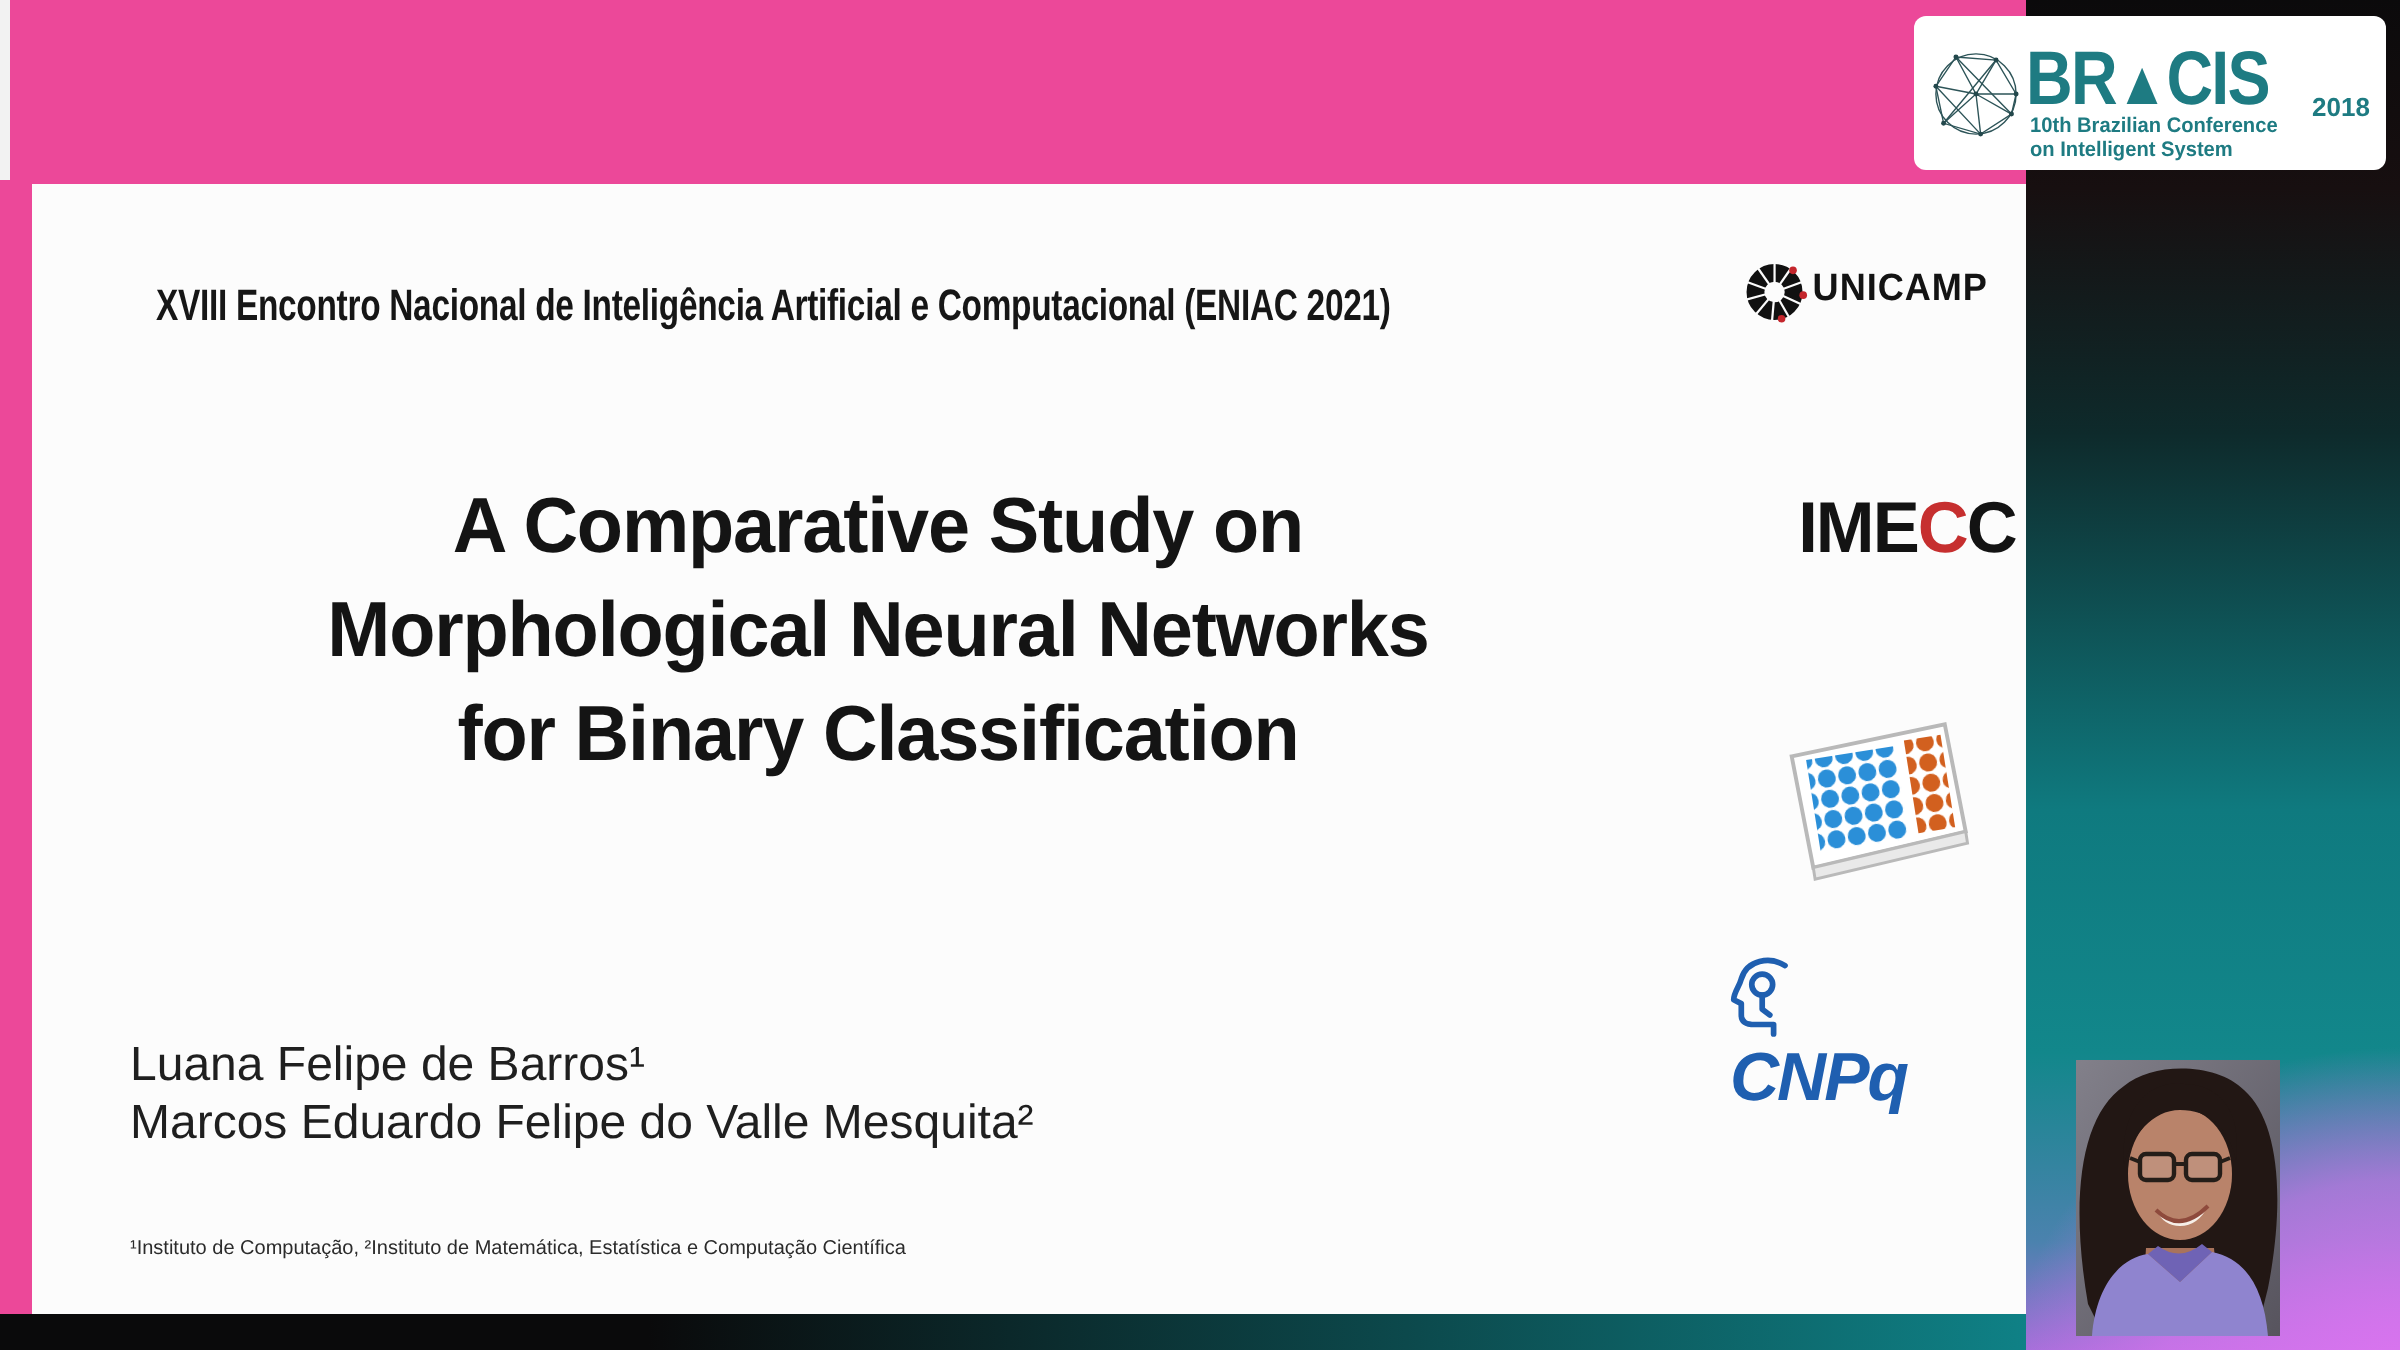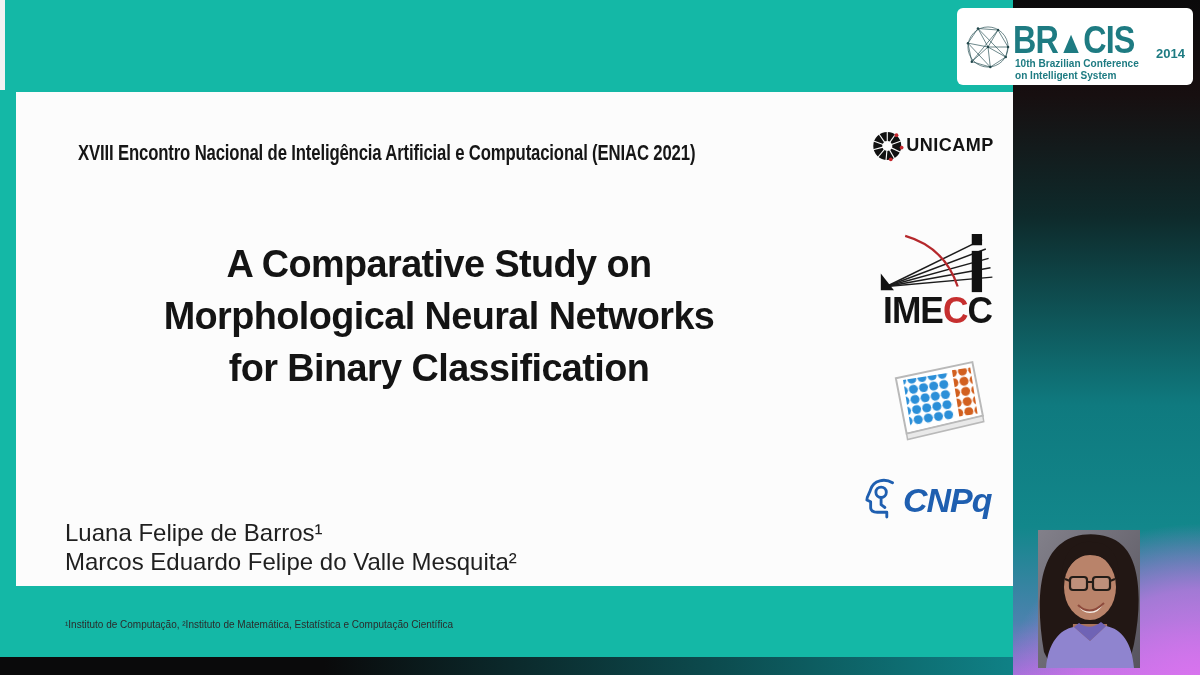--- a/index.html
+++ b/index.html
@@ -5,7 +5,7 @@
   html,body{margin:0;padding:0;background:#070708;}
   .stage{position:relative;width:1200px;height:675px;overflow:hidden;
          font-family:"Liberation Sans",sans-serif;
-         background:#14b8a6;}
+         background:#ec4899;}
   
   .bg-right{position:absolute;left:1013px;top:0;width:187px;height:675px;
     background:

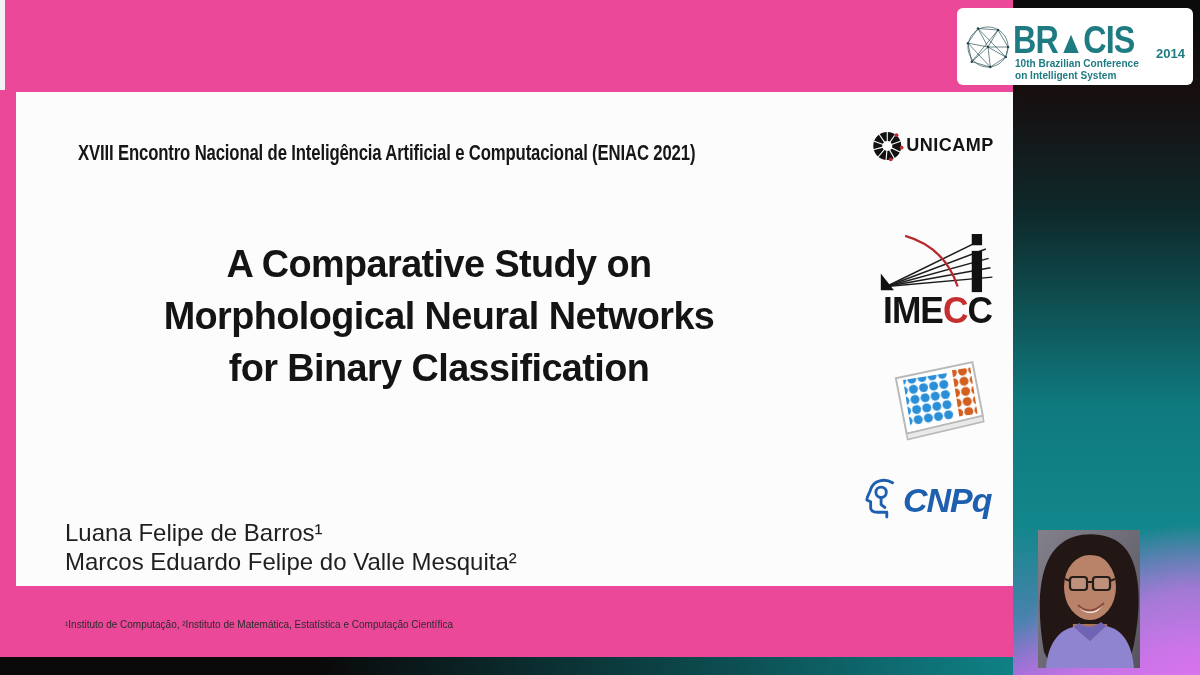--- a/index.html
+++ b/index.html
@@ -81,7 +81,7 @@
       </g>
     </svg>
     <div class="bracis-word"><span>BR</span><span class="bracis-a">▲</span><span>CIS</span></div>
-    <div class="bracis-year">2014</div>
+    <div class="bracis-year">2018</div>
     <div class="bracis-sub">
       <div>10th Brazilian Conference</div>
       <div>on Intelligent System</div>

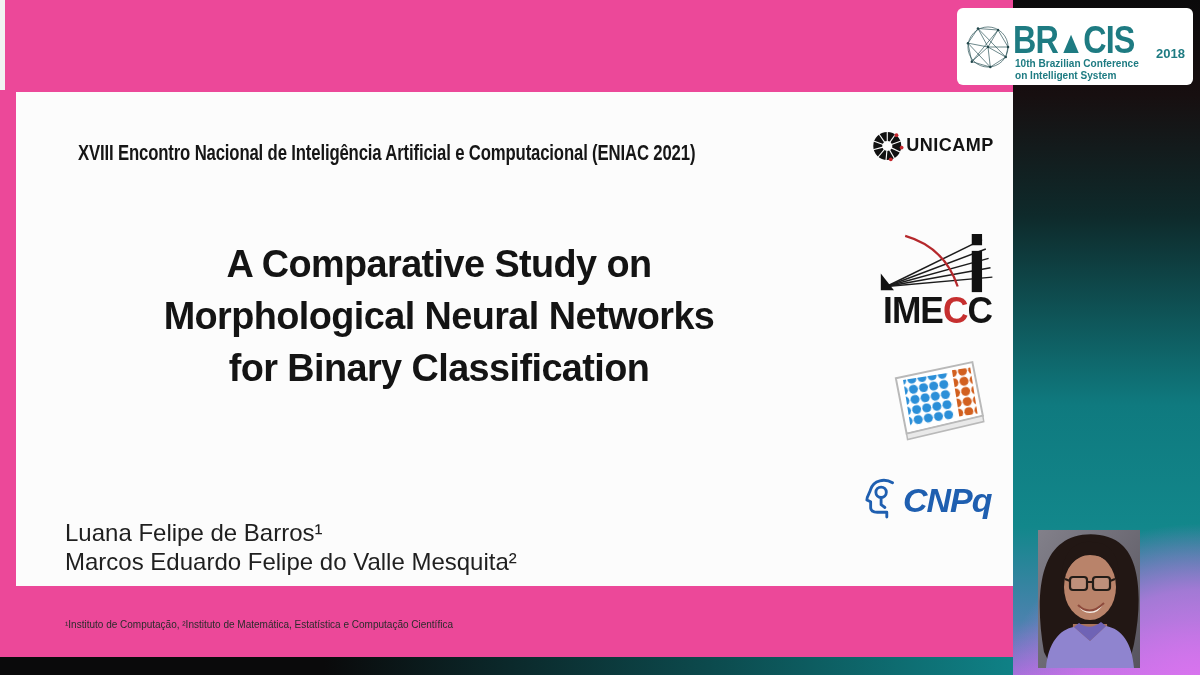--- a/index.html
+++ b/index.html
@@ -17,7 +17,7 @@
   .partial-edge{position:absolute;left:0;top:0;width:5px;height:90px;background:#f2f2f2;}
 
   
-  .slide{position:absolute;left:16px;top:92px;width:997px;height:494px;background:#fcfcfc;}
+  .slide{position:absolute;left:16px;top:92px;width:997px;height:565px;background:#fcfcfc;}
   .conf-header{position:absolute;left:62px;top:48px;white-space:nowrap;
     font-size:22px;font-weight:700;color:#161616;letter-spacing:-0.2px;
     transform:scaleX(0.76);transform-origin:0 50%;}

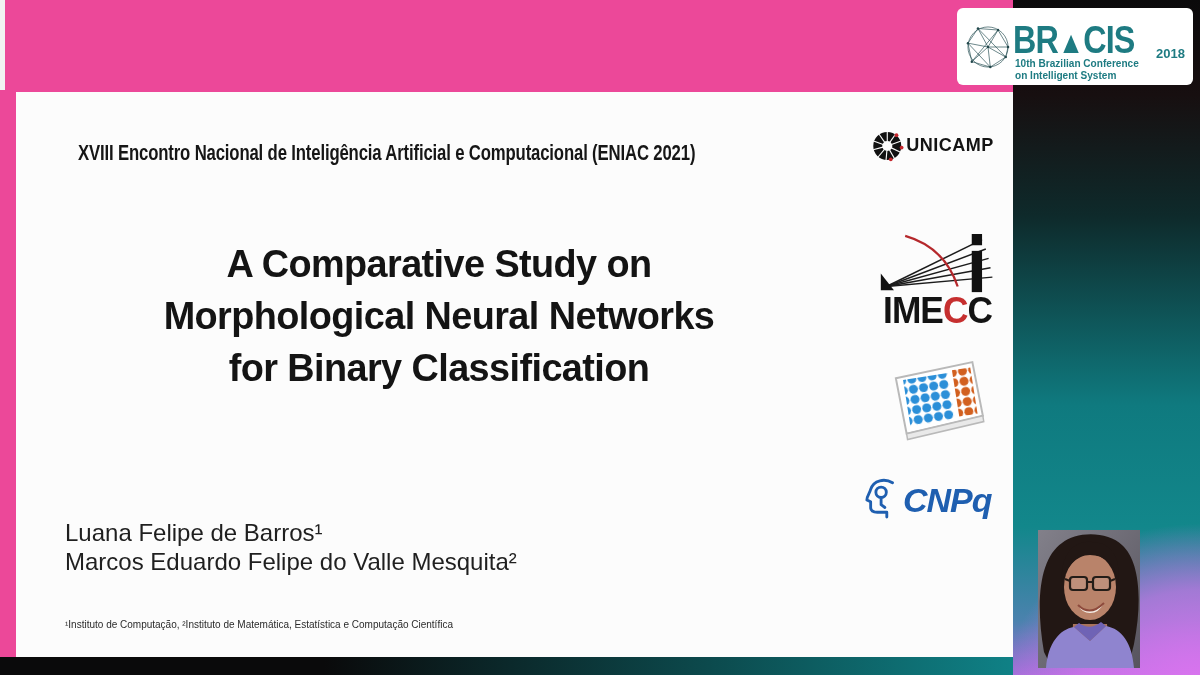--- a/index.html
+++ b/index.html
@@ -31,7 +31,7 @@
   .logo-unicamp{position:absolute;left:856px;top:14px;width:124px;display:flex;flex-direction:row;align-items:center;}
   .unicamp-label{font-size:19px;font-weight:700;color:#131313;letter-spacing:0.5px;margin-top:-2px;
     transform:scaleX(0.95);}
-  .logo-imecc{position:absolute;left:858px;top:142px;width:128px;display:flex;flex-direction:column;align-items:center;}
+  .logo-imecc{position:absolute;left:858px;top:142px;width:128px;display:flex;flex-direction:row;align-items:center;gap:24px;}
   .imecc-label{font-size:36px;font-weight:700;color:#131313;letter-spacing:-1px;line-height:34px;
     transform:scaleX(0.98);}
   .imecc-red{color:#c62f2f;}

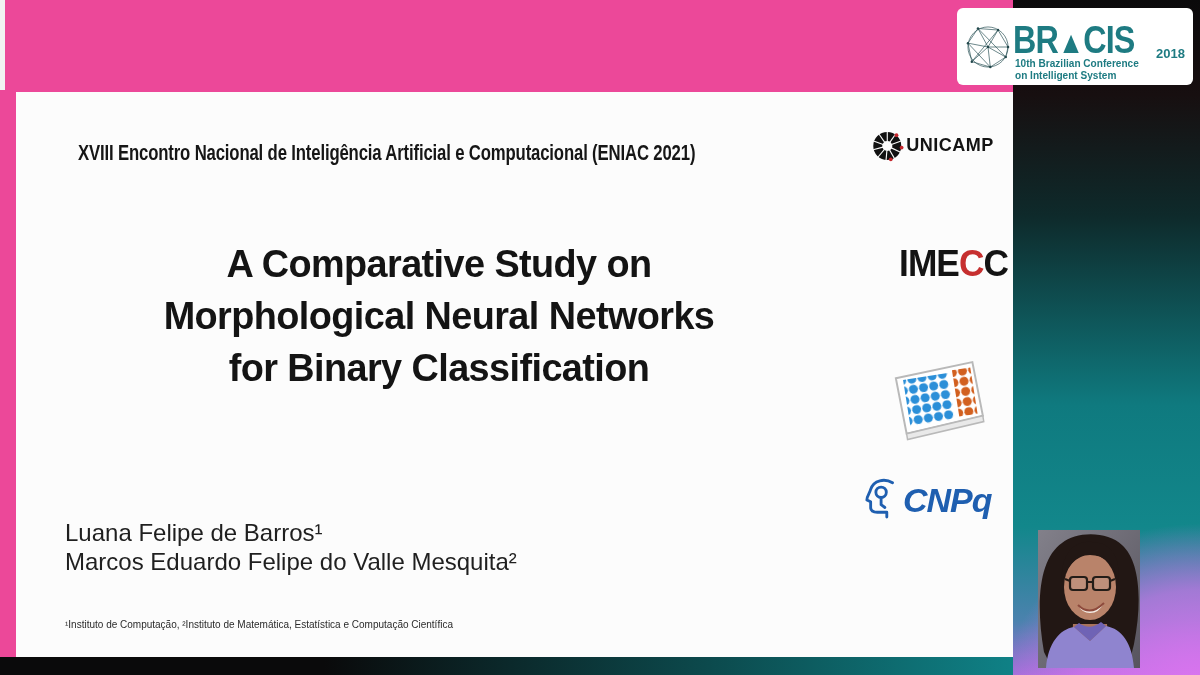--- a/index.html
+++ b/index.html
@@ -36,7 +36,7 @@
     transform:scaleX(0.98);}
   .imecc-red{color:#c62f2f;}
   .logo-ic{position:absolute;left:874px;top:268px;width:98px;height:82px;}
-  .logo-cnpq{position:absolute;left:848px;top:384px;display:flex;align-items:flex-end;}
+  .logo-cnpq{position:absolute;left:848px;top:384px;display:flex;align-items:flex-start;flex-direction:column;}
   .cnpq-label{font-size:34px;font-weight:700;font-style:italic;color:#1f5fb0;letter-spacing:-1px;margin-left:1px;}
 
   

